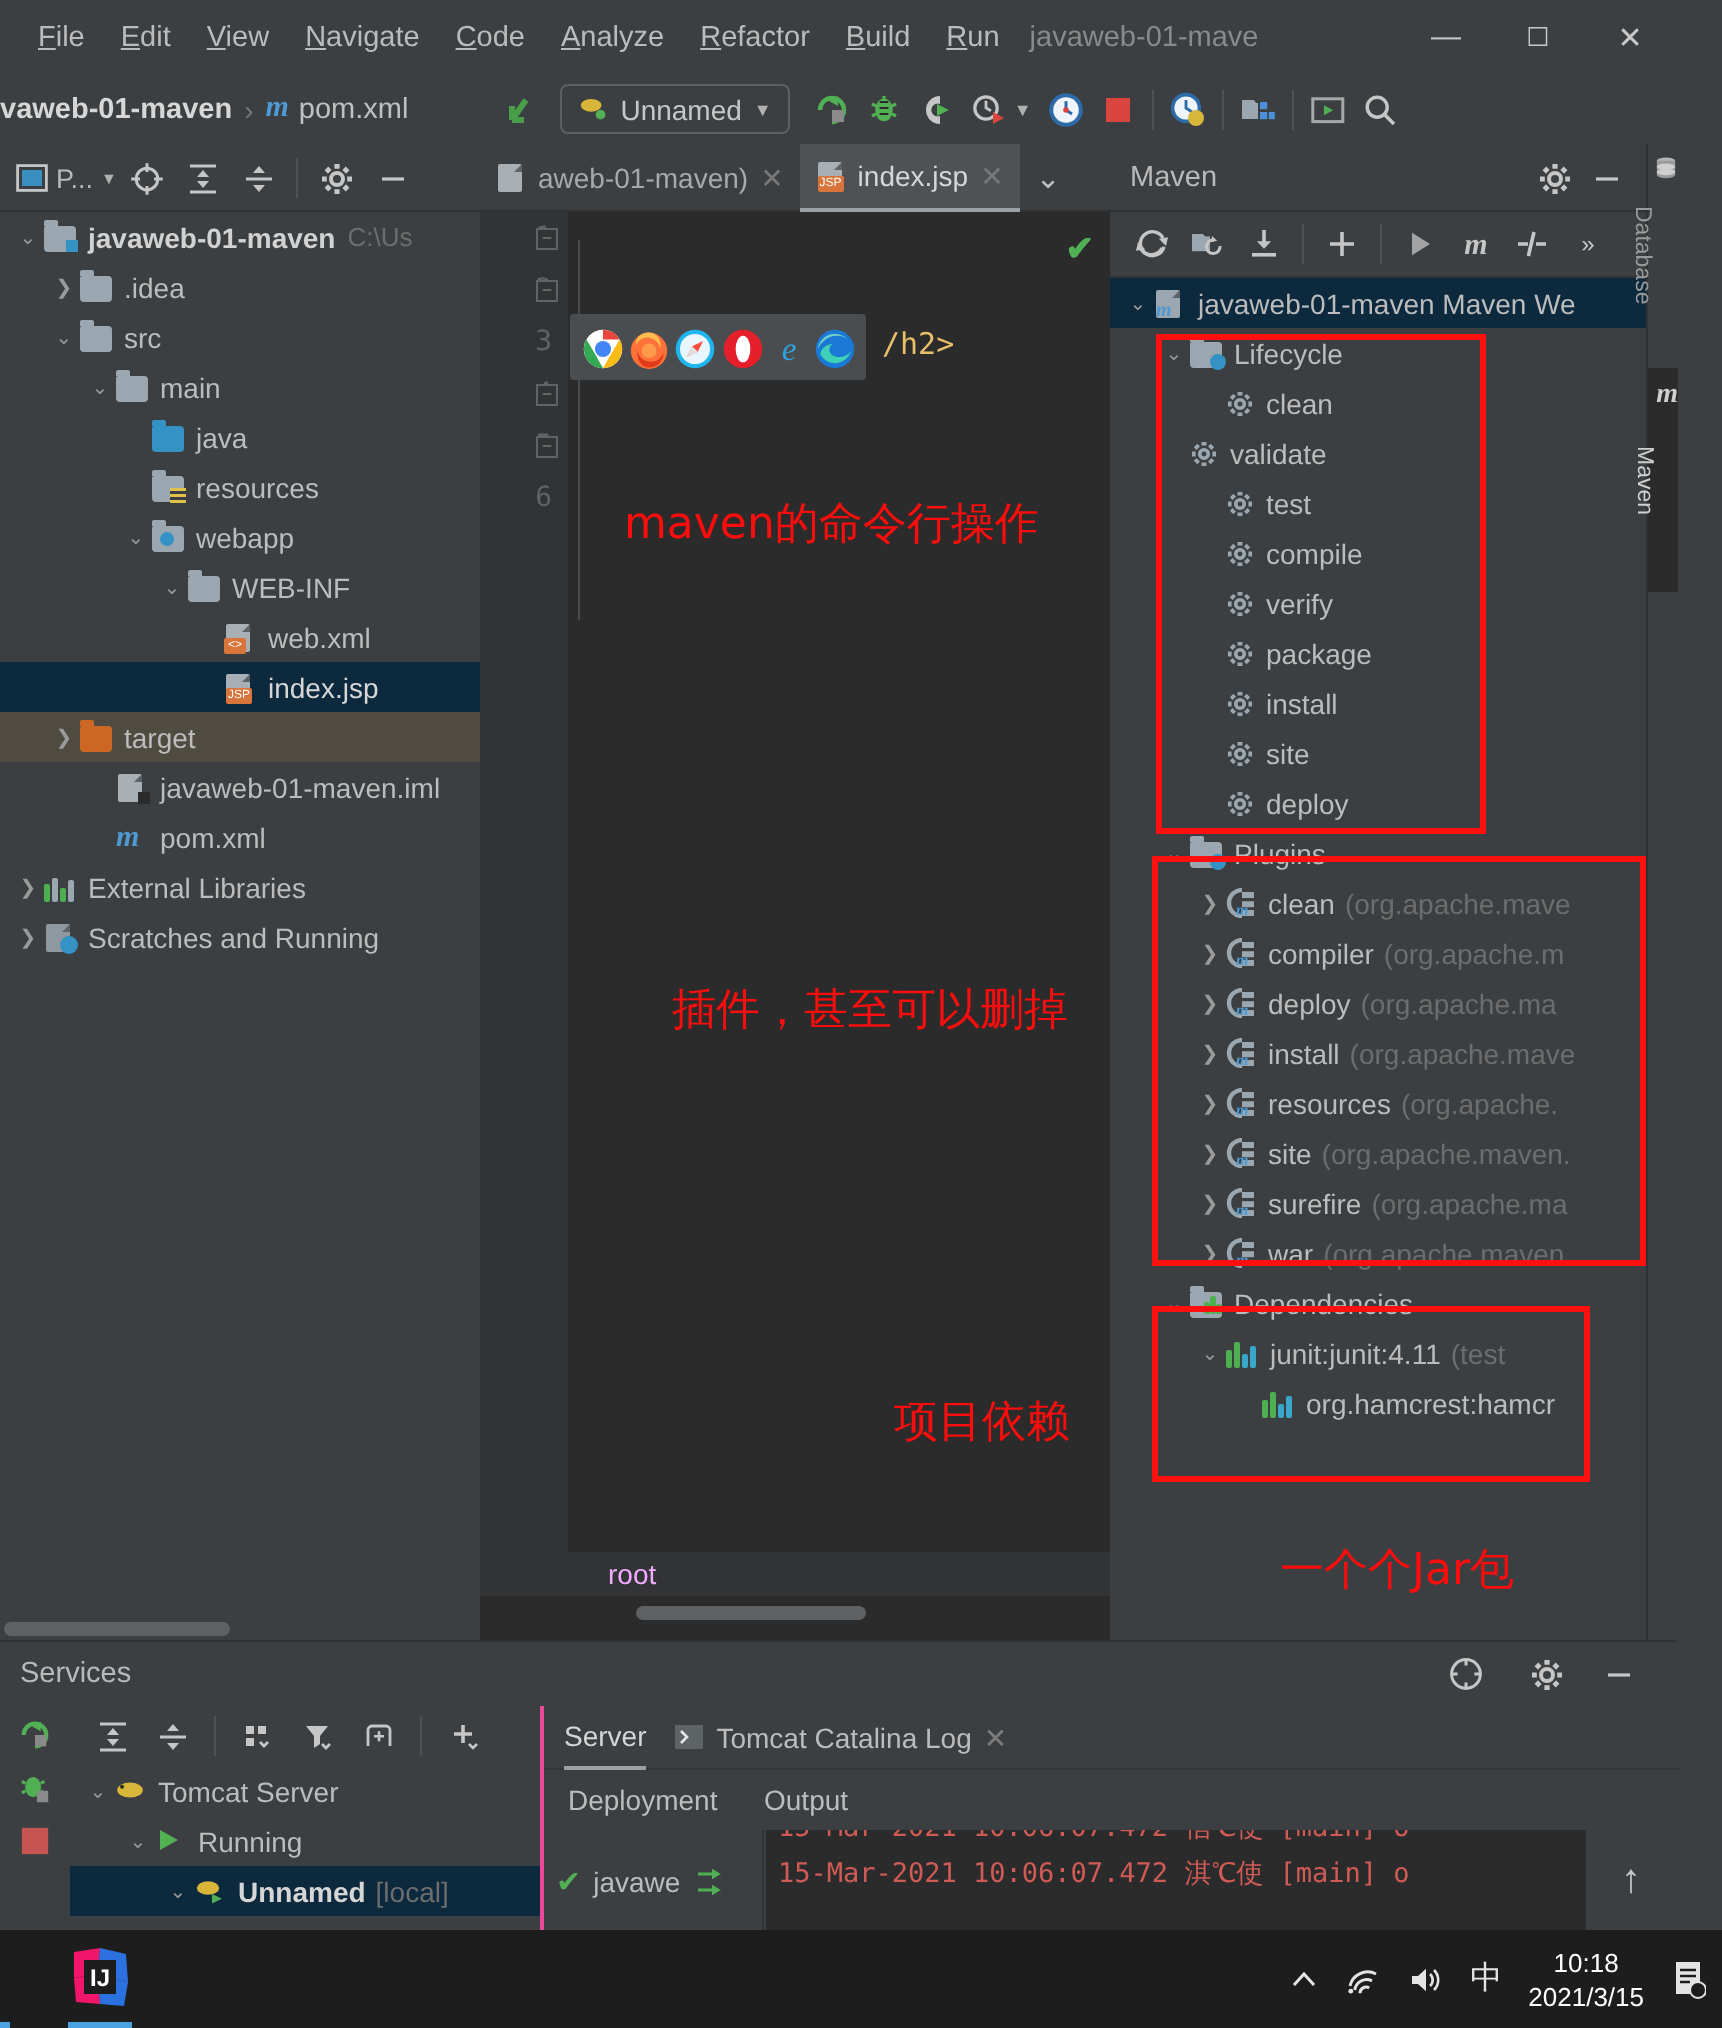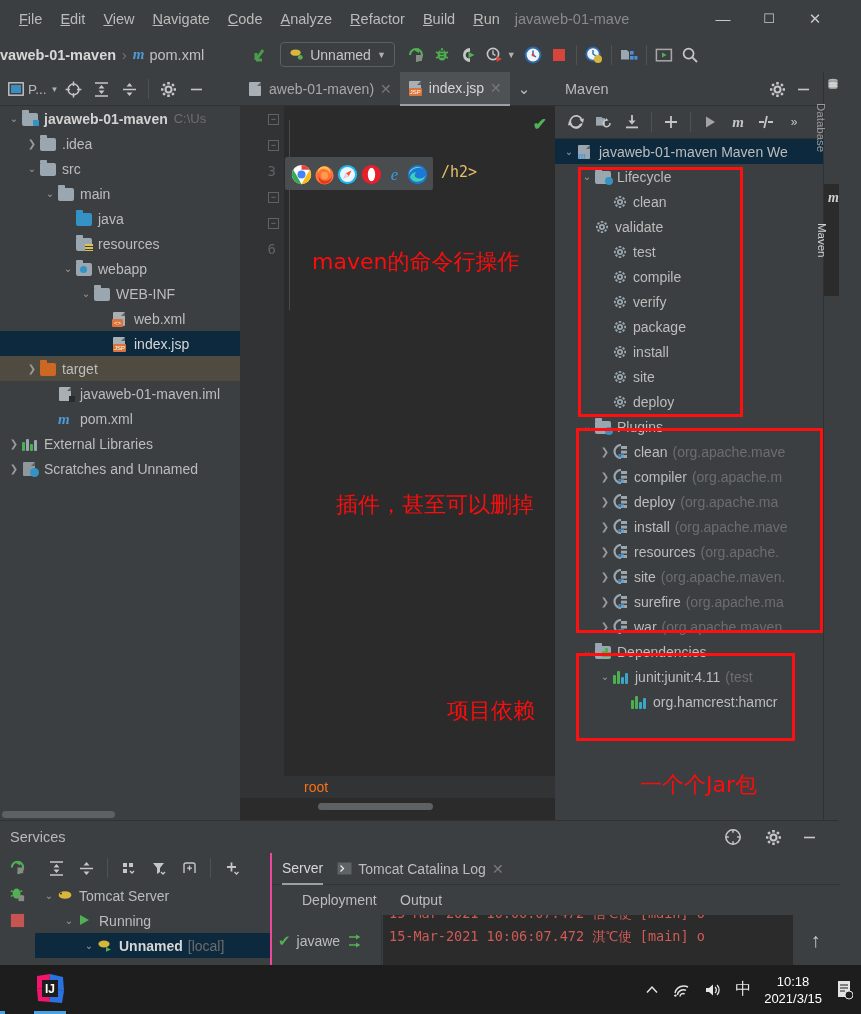--- a/index.html
+++ b/index.html
@@ -535,7 +535,7 @@
               <span class="filei" style="background:#8f989e;"></span>
               <span style="position:absolute;right:0;bottom:0;width:9px;height:9px;border-radius:50%;background:#3592c4;"></span>
             </span>
-            <span class="">Scratches and Unnamed</span>
+            <span class="">Scratches and Running</span>
           </div>
         </div>
       <div class="hscroll">

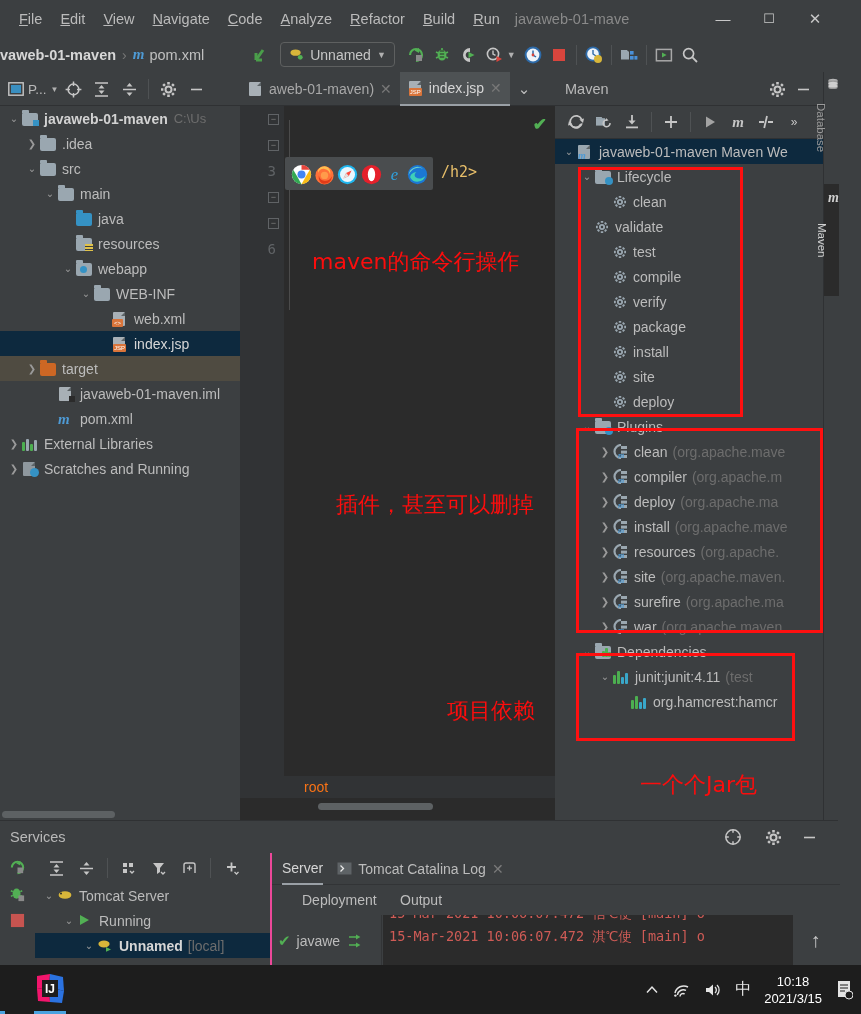--- a/index.html
+++ b/index.html
@@ -103,7 +103,7 @@
   .bico { width:20px; height:20px; border-radius:50%; position:relative; }
   .breadcrumbs { position:absolute; left:0; bottom:22px; width:315px; height:22px; background:#313335;
                  display:flex; align-items:center; }
-  .breadcrumbs span { color:#f97316; font-size:14px; margin-left:64px; }
+  .breadcrumbs span { color:#f0abfc; font-size:14px; margin-left:64px; }
   .editor-hscroll { position:absolute; left:0; bottom:0; width:315px; height:22px; background:#2b2b2b;}
   .editor-hscroll i { position:absolute; left:78px; top:5px; width:115px; height:7px; background:#5d6163; border-radius:4px; display:block;}
 

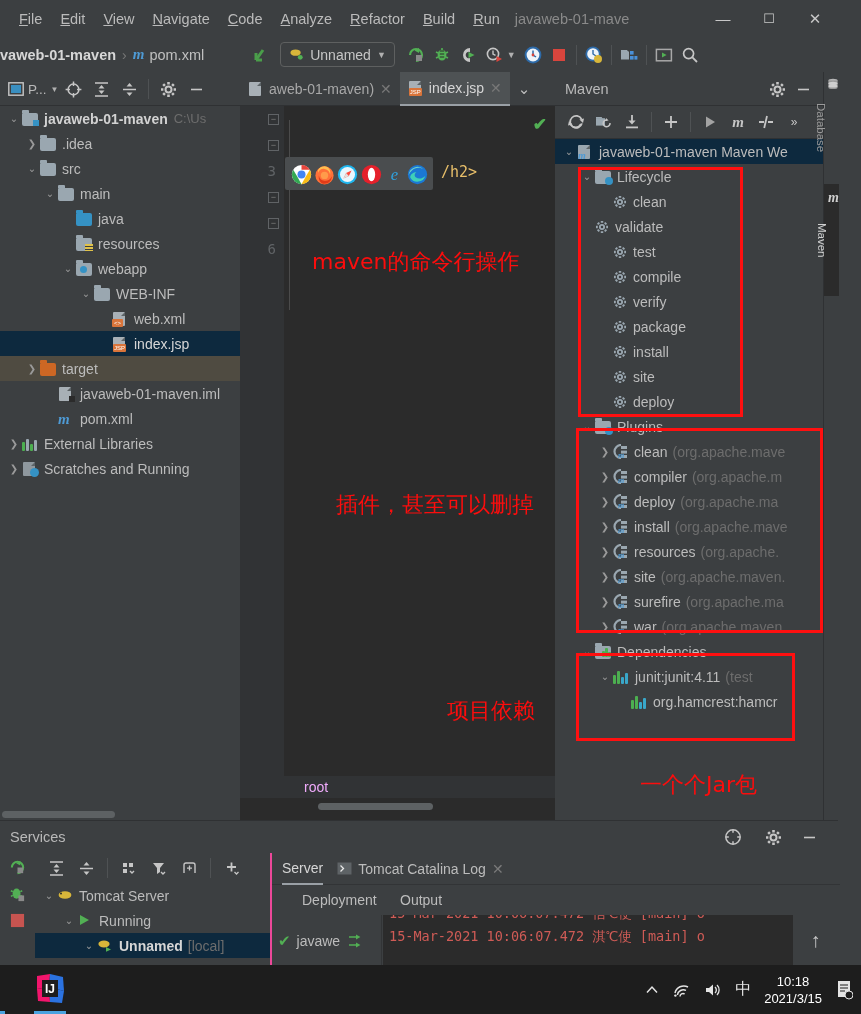--- a/index.html
+++ b/index.html
@@ -140,7 +140,7 @@
   .sv-tab { color:#bcbcbc; font-size:14px; height:32px; display:flex; align-items:center; gap:6px;}
   .sv-tab.active { border-bottom:2px solid #9aa0a6; color:#d6d6d6;}
   .sv-sub { position:absolute; left:0; top:32px; width:568px; height:30px; display:flex; align-items:center;}
-  .sv-sub-item { font-size:14px; color:#bcbcbc;margin-left:18px; }
+  .sv-sub-item { font-size:14px; color:#bcbcbc; }
   .deploy-list { position:absolute; left:0; top:62px; width:110px; height:51px; border-right:1px solid #323436;
                  display:flex; align-items:center; gap:6px; padding-left:6px; }
   .console { position:absolute; left:111px; top:62px; right:45px; height:51px; background:#2b2b2b; overflow:hidden;}

